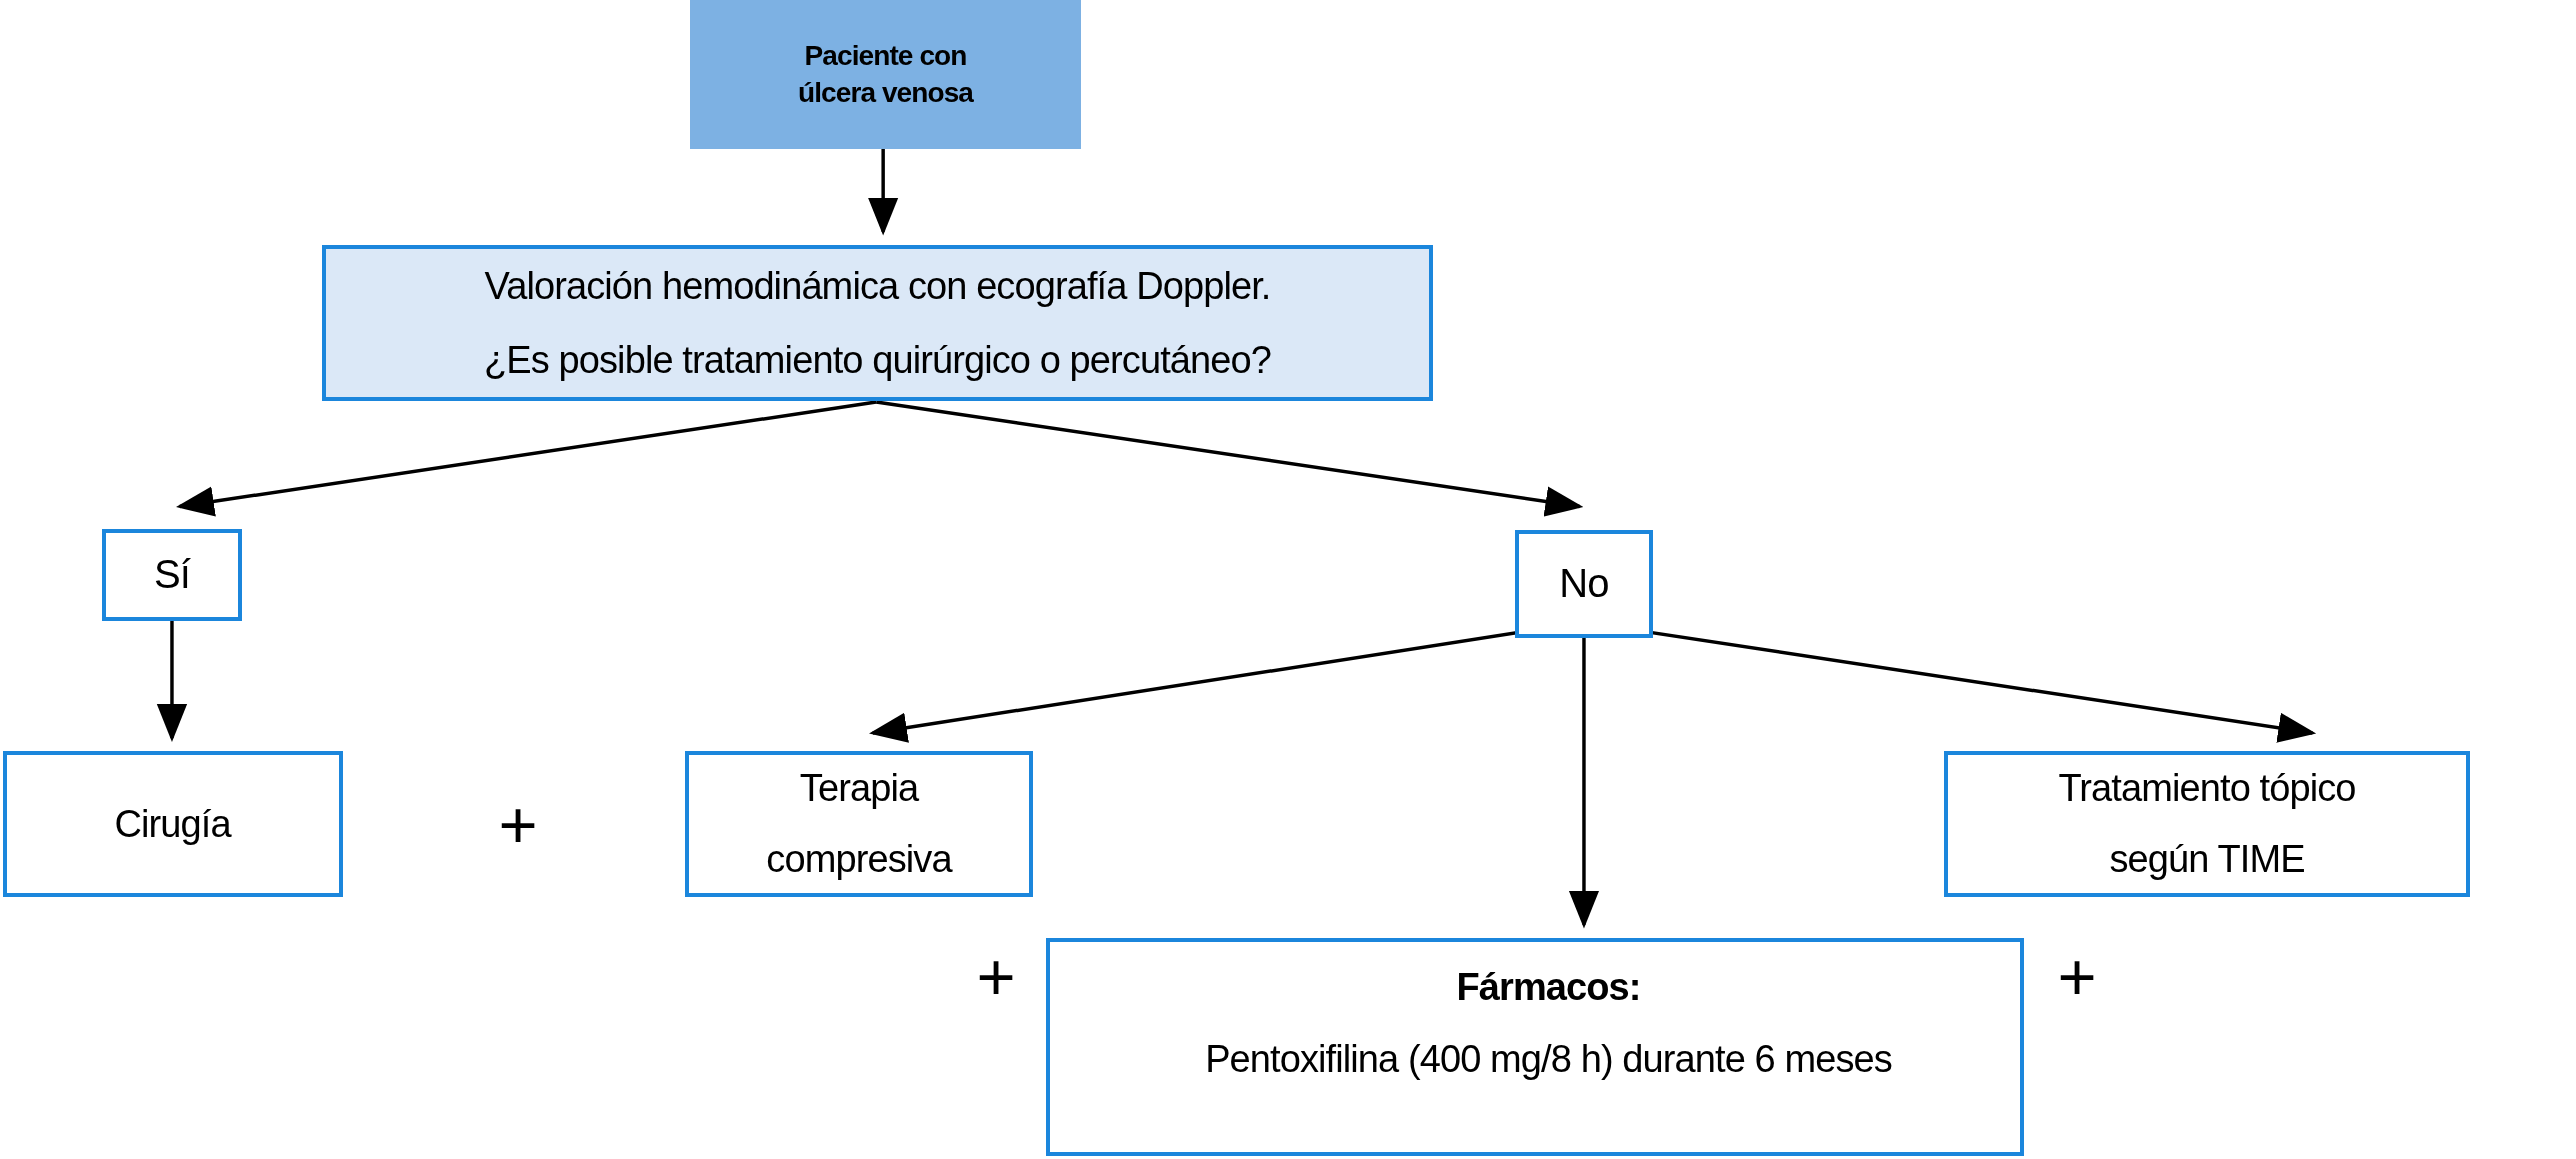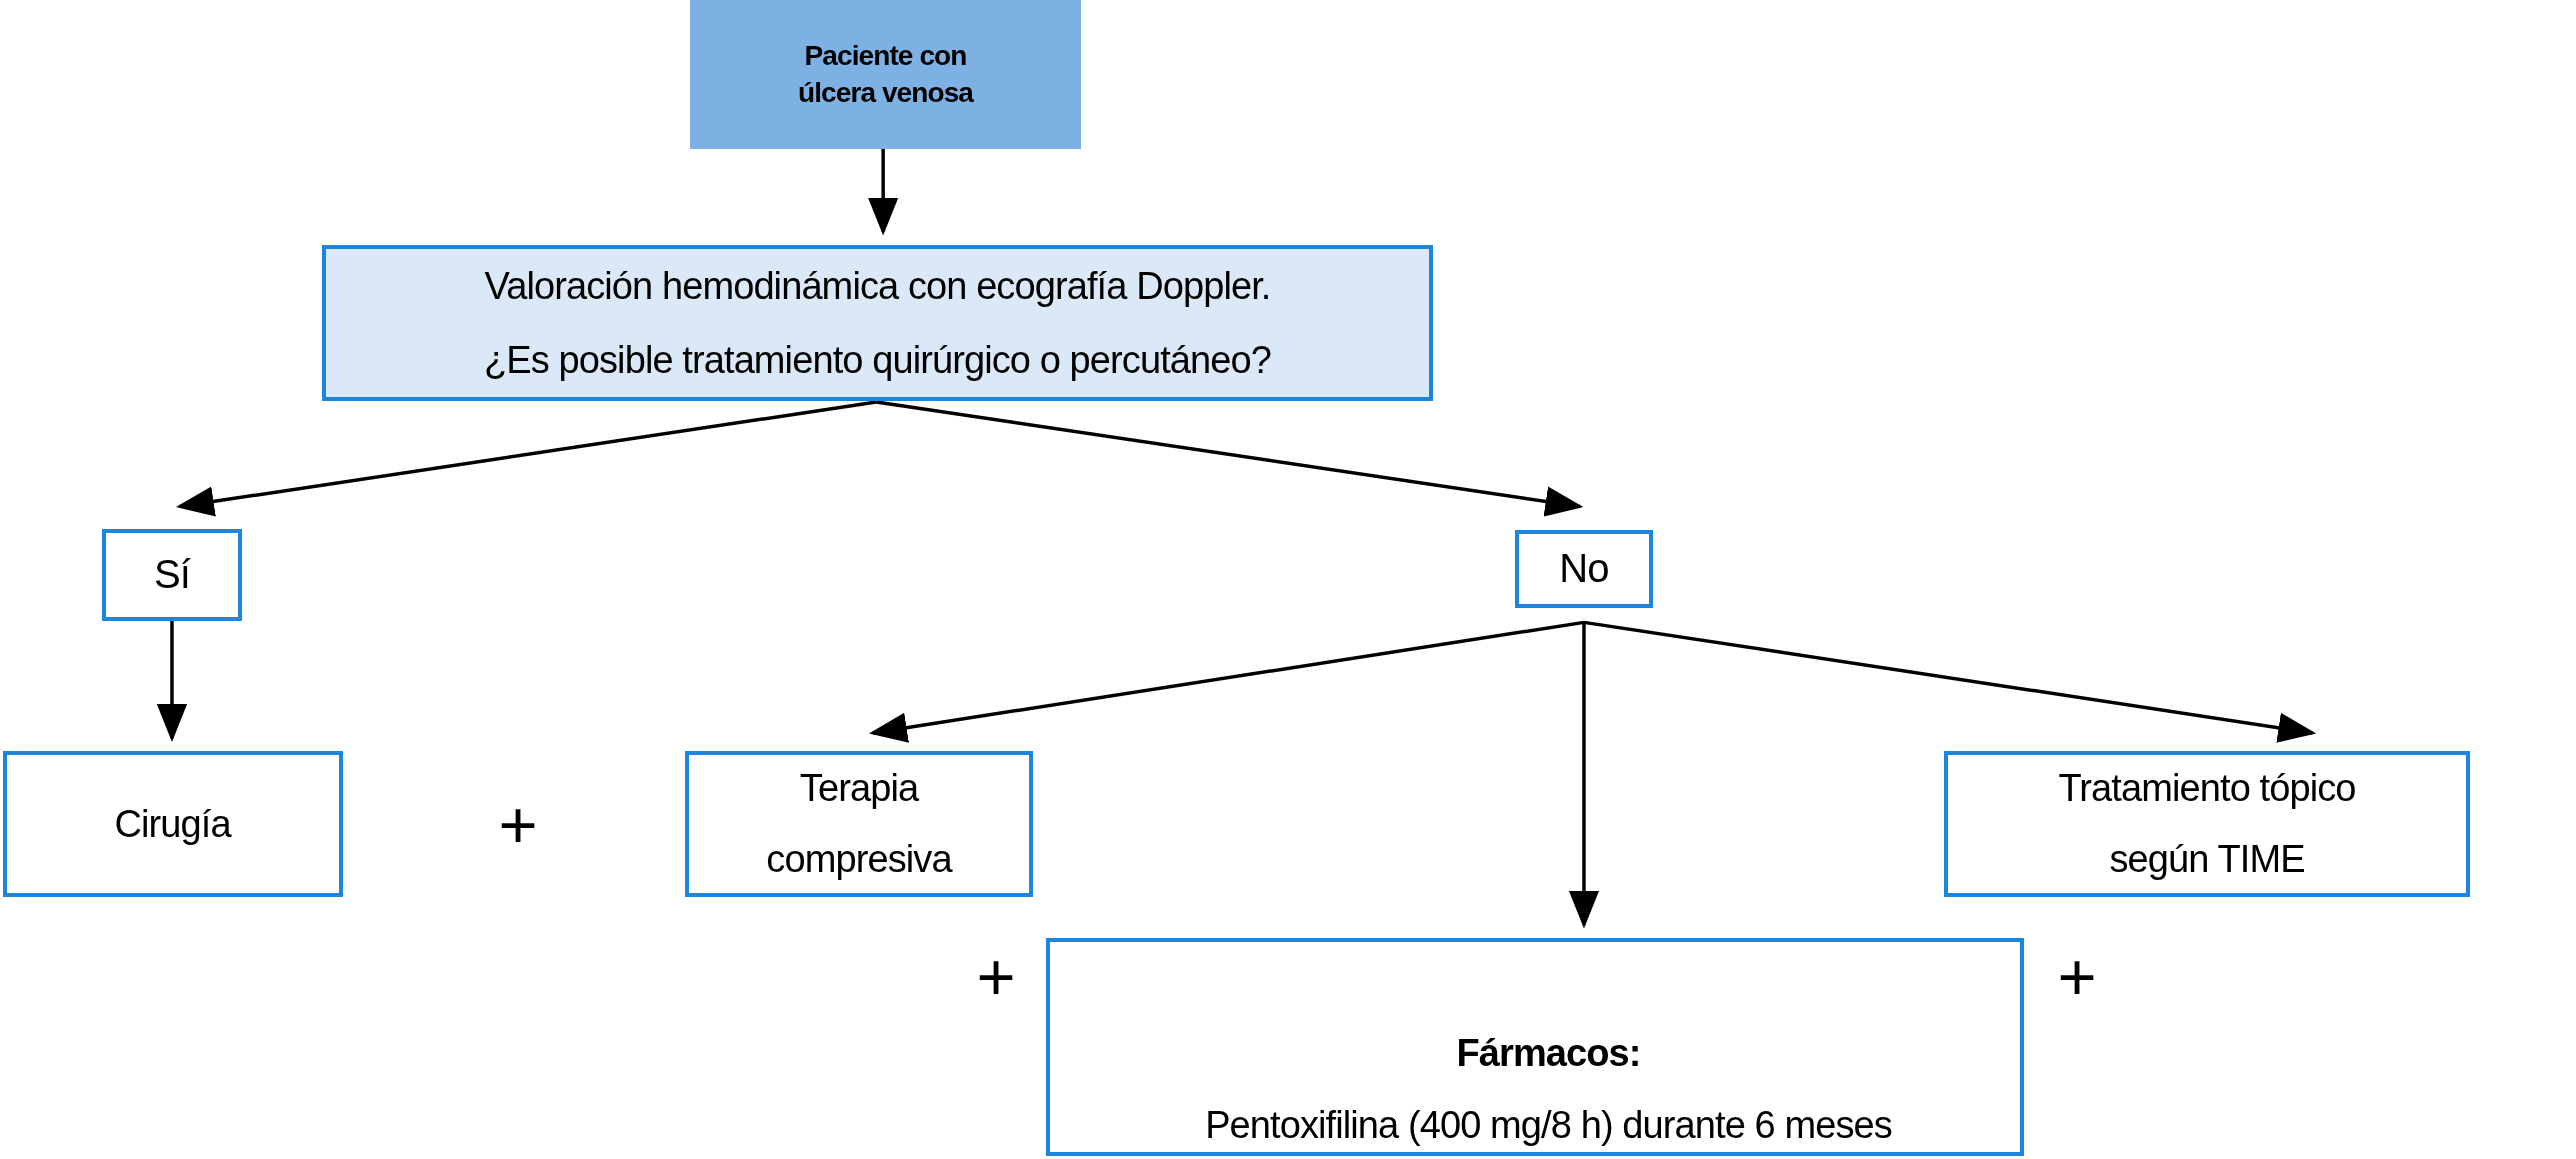--- a/index.html
+++ b/index.html
@@ -60,7 +60,7 @@
   .node-patient     { left: 690px;  top: 0;      width: 391px;  height: 149px; line-height: 1.3; }
   .node-assessment  { left: 322px;  top: 245px;  width: 1111px; height: 156px; }
   .node-yes         { left: 102px;  top: 529px;  width: 140px;  height: 92px; }
-  .node-no          { left: 1515px; top: 530px;  width: 138px;  height: 78px; }
+  .node-no          { left: 1515px; top: 530px;  width: 138px;  height: 108px; }
   .node-surgery     { left: 2.6px;    top: 751px;  width: 340px;  height: 146px; }
   .node-compression { left: 685px;  top: 751px;  width: 348px;  height: 146px; line-height: 1.3; }
   .node-topical     { left: 1944px; top: 751px;  width: 526px;  height: 146px; line-height: 1.3; }

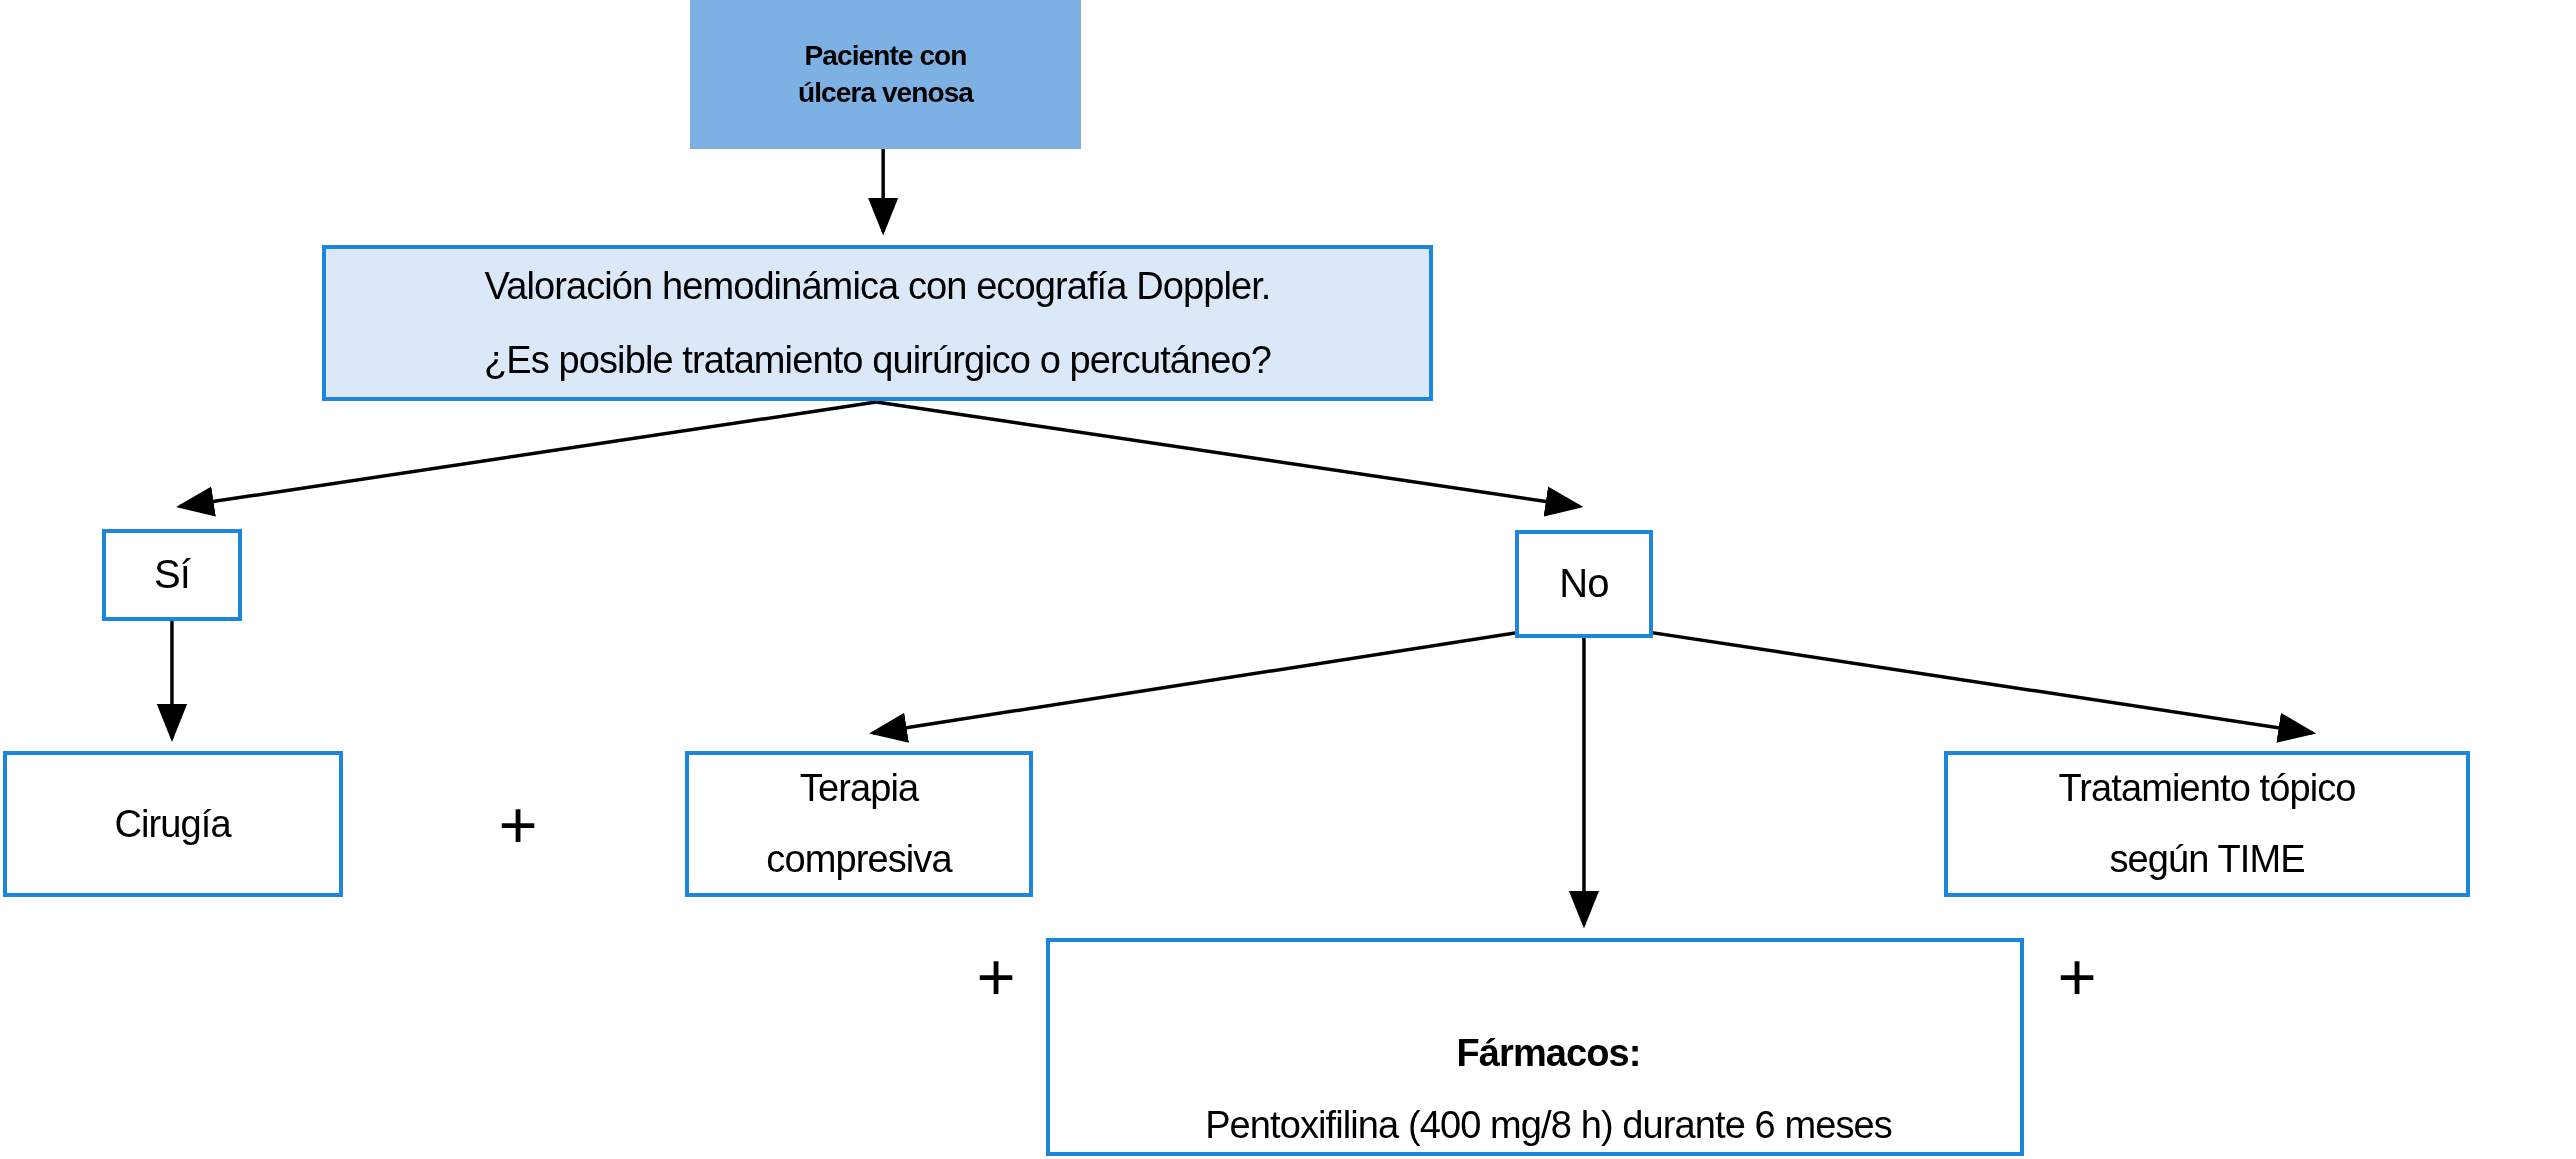--- a/index.html
+++ b/index.html
@@ -64,7 +64,7 @@
   .node-surgery     { left: 2.6px;    top: 751px;  width: 340px;  height: 146px; }
   .node-compression { left: 685px;  top: 751px;  width: 348px;  height: 146px; line-height: 1.3; }
   .node-topical     { left: 1944px; top: 751px;  width: 526px;  height: 146px; line-height: 1.3; }
-  .node-drugs       { left: 1046px; top: 938px; width: 978px; height: 218px; justify-content: flex-end; padding-top: 19px; padding-left: 27px; }
+  .node-drugs       { left: 1046px; top: 938px; width: 978px; height: 218px; justify-content: flex-start; padding-top: 19px; padding-left: 27px; }
 
   .drugs-title {
     font-weight: bold;

